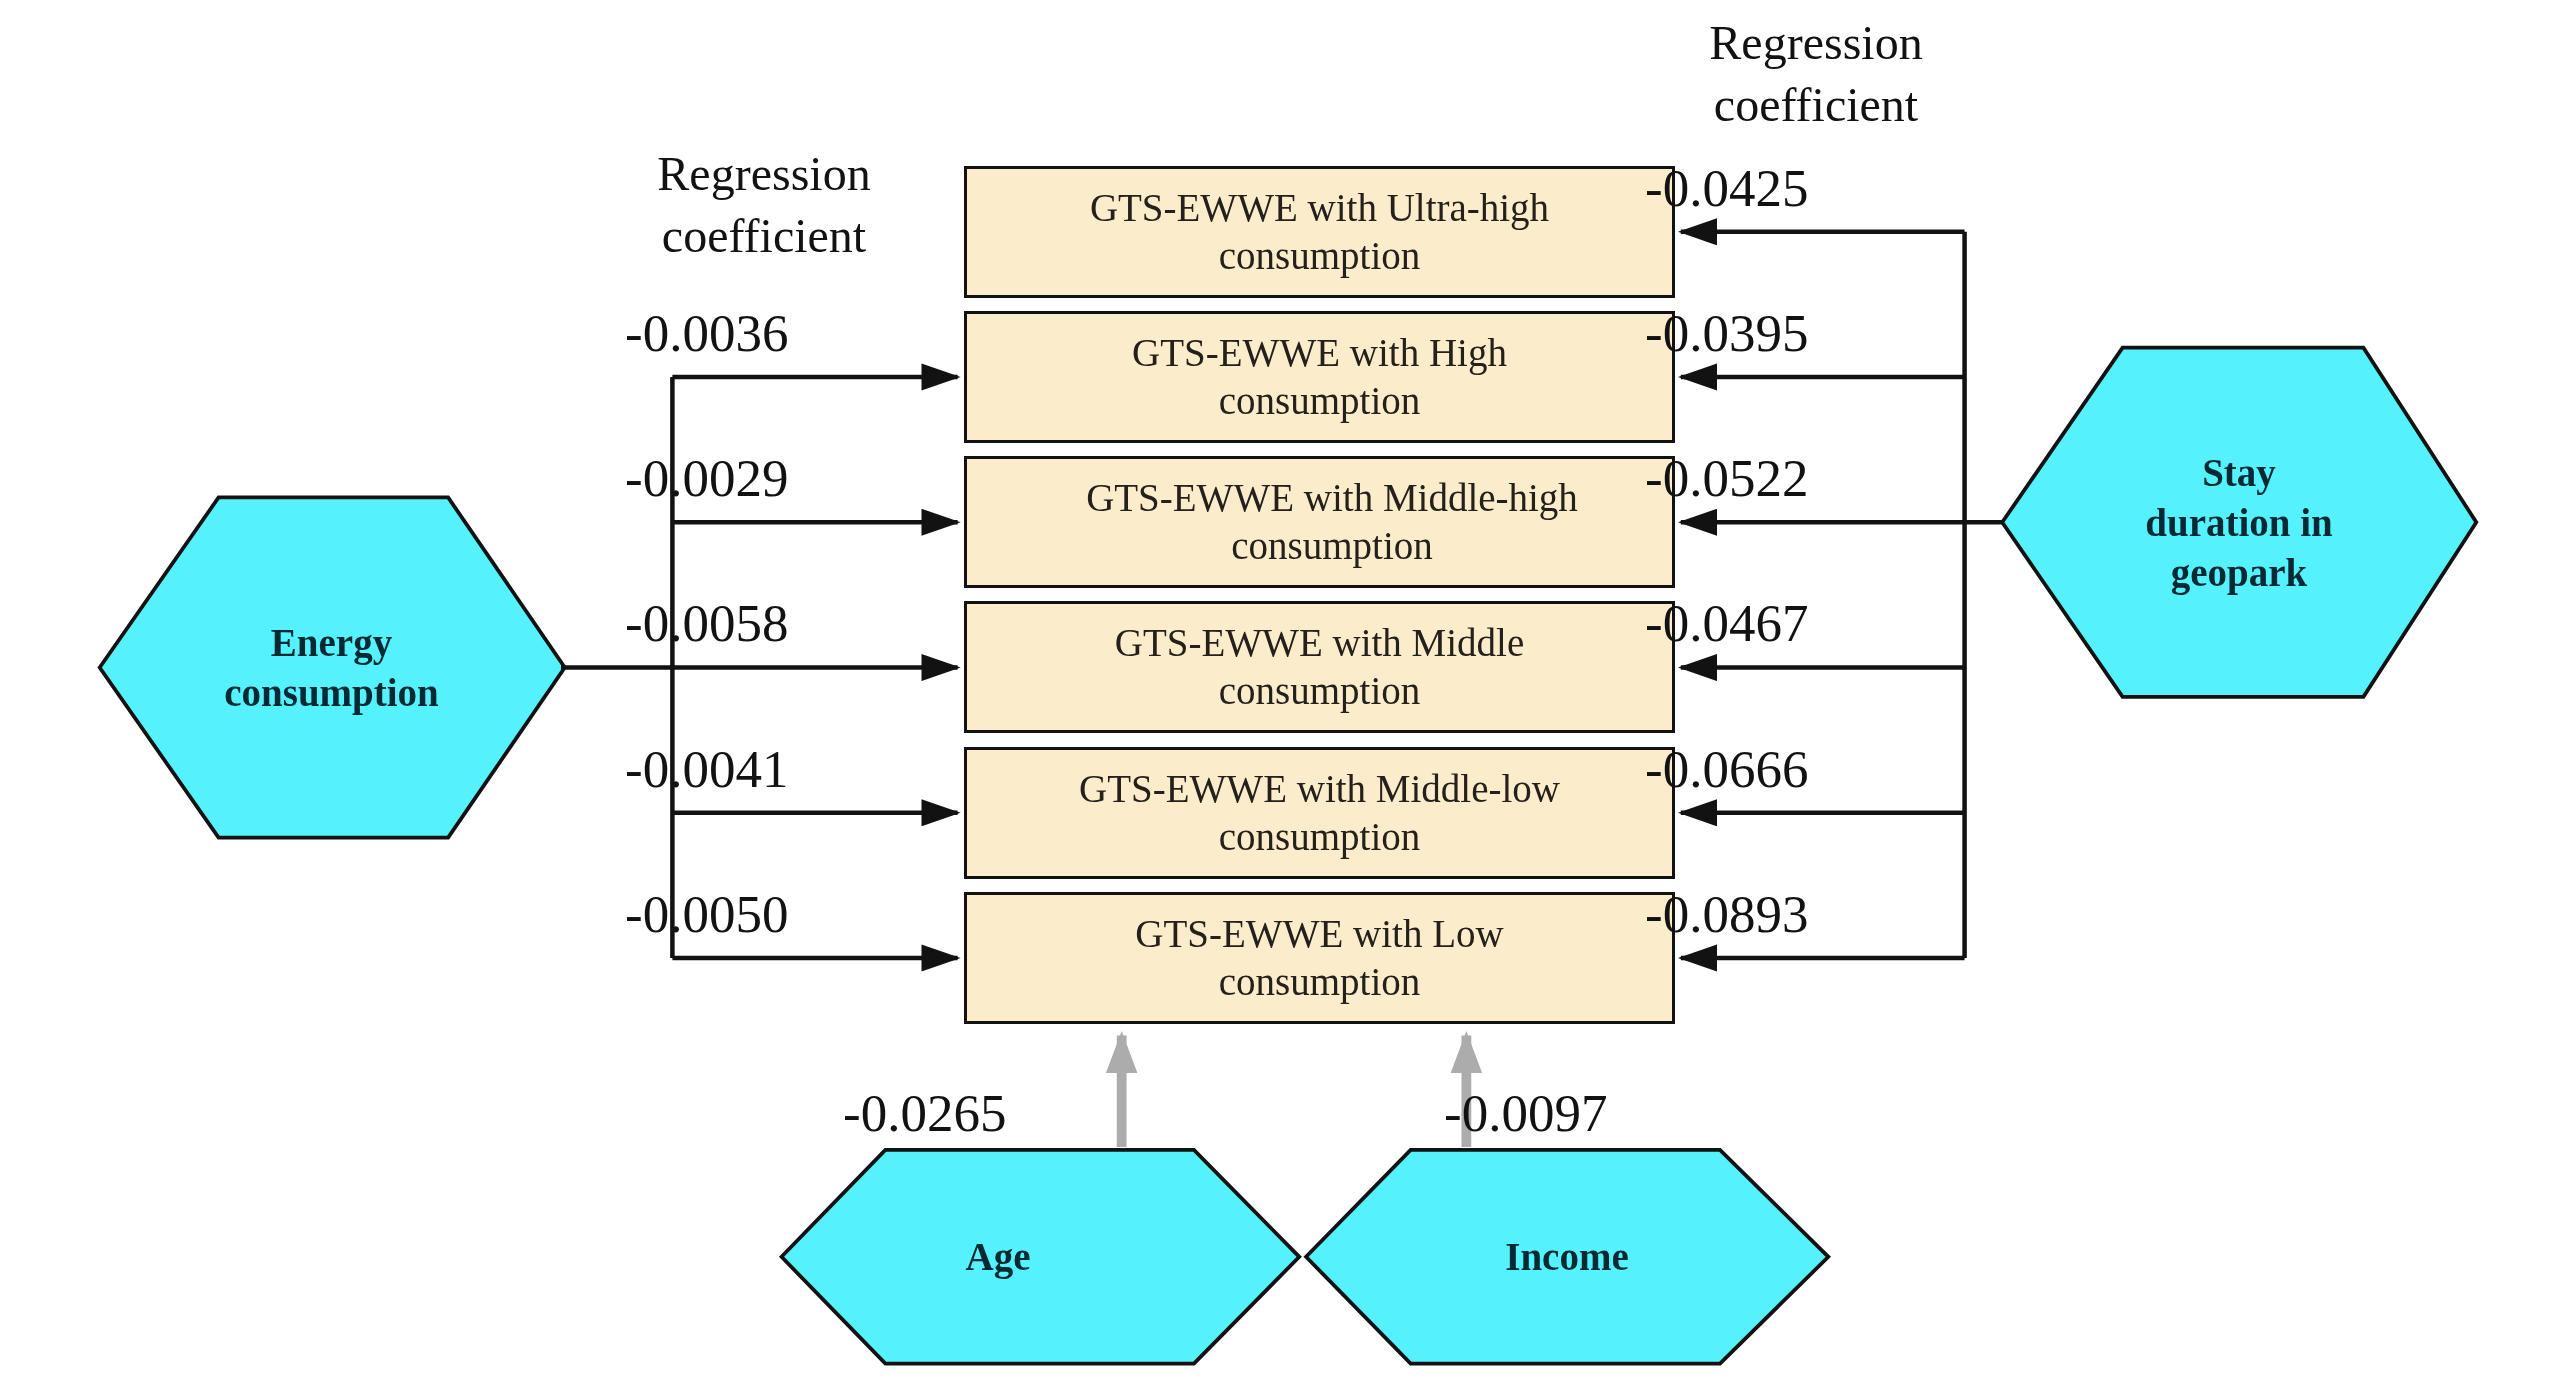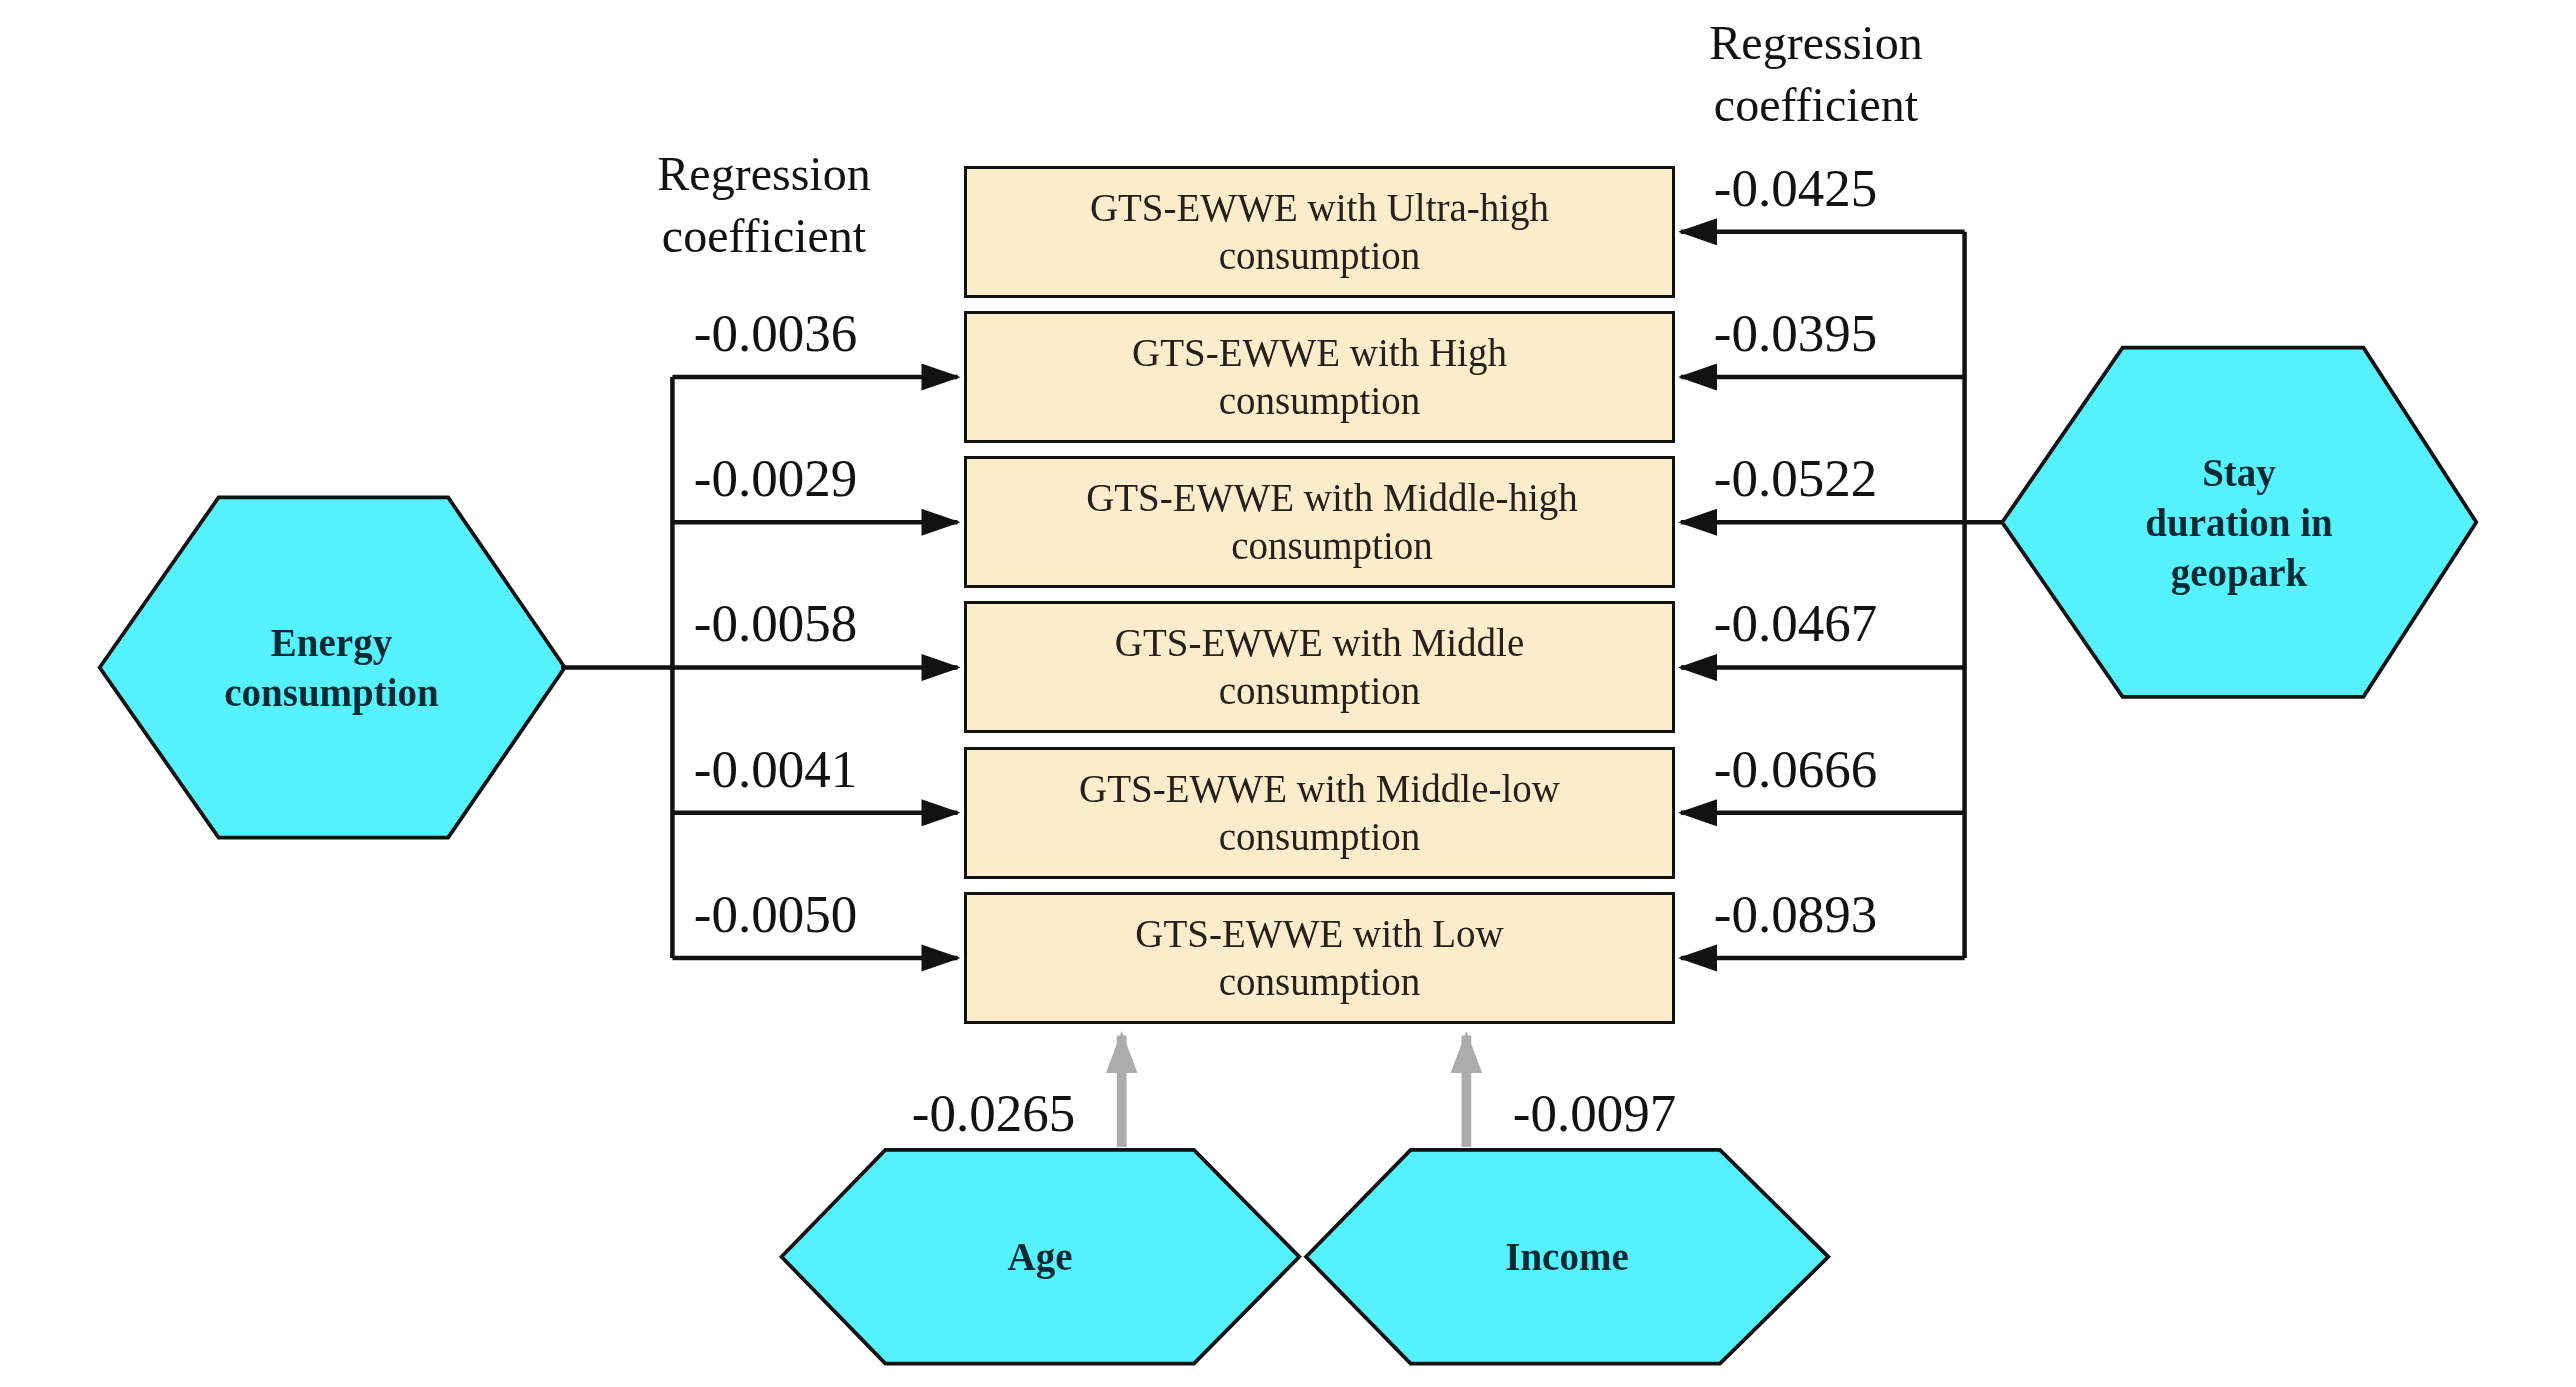--- a/index.html
+++ b/index.html
@@ -31,7 +31,7 @@
     width:572px;text-align:center;font-size:39px;line-height:48px;color:var(--box-text);
   }
   .coef{
-    position:absolute;width:301px;height:68px;line-height:68px;text-align:center;
+    position:absolute;width:301px;height:68px;line-height:68px;
     font-size:53px;color:var(--coefficient-text);
   }
   .coef-left{left:625px;}

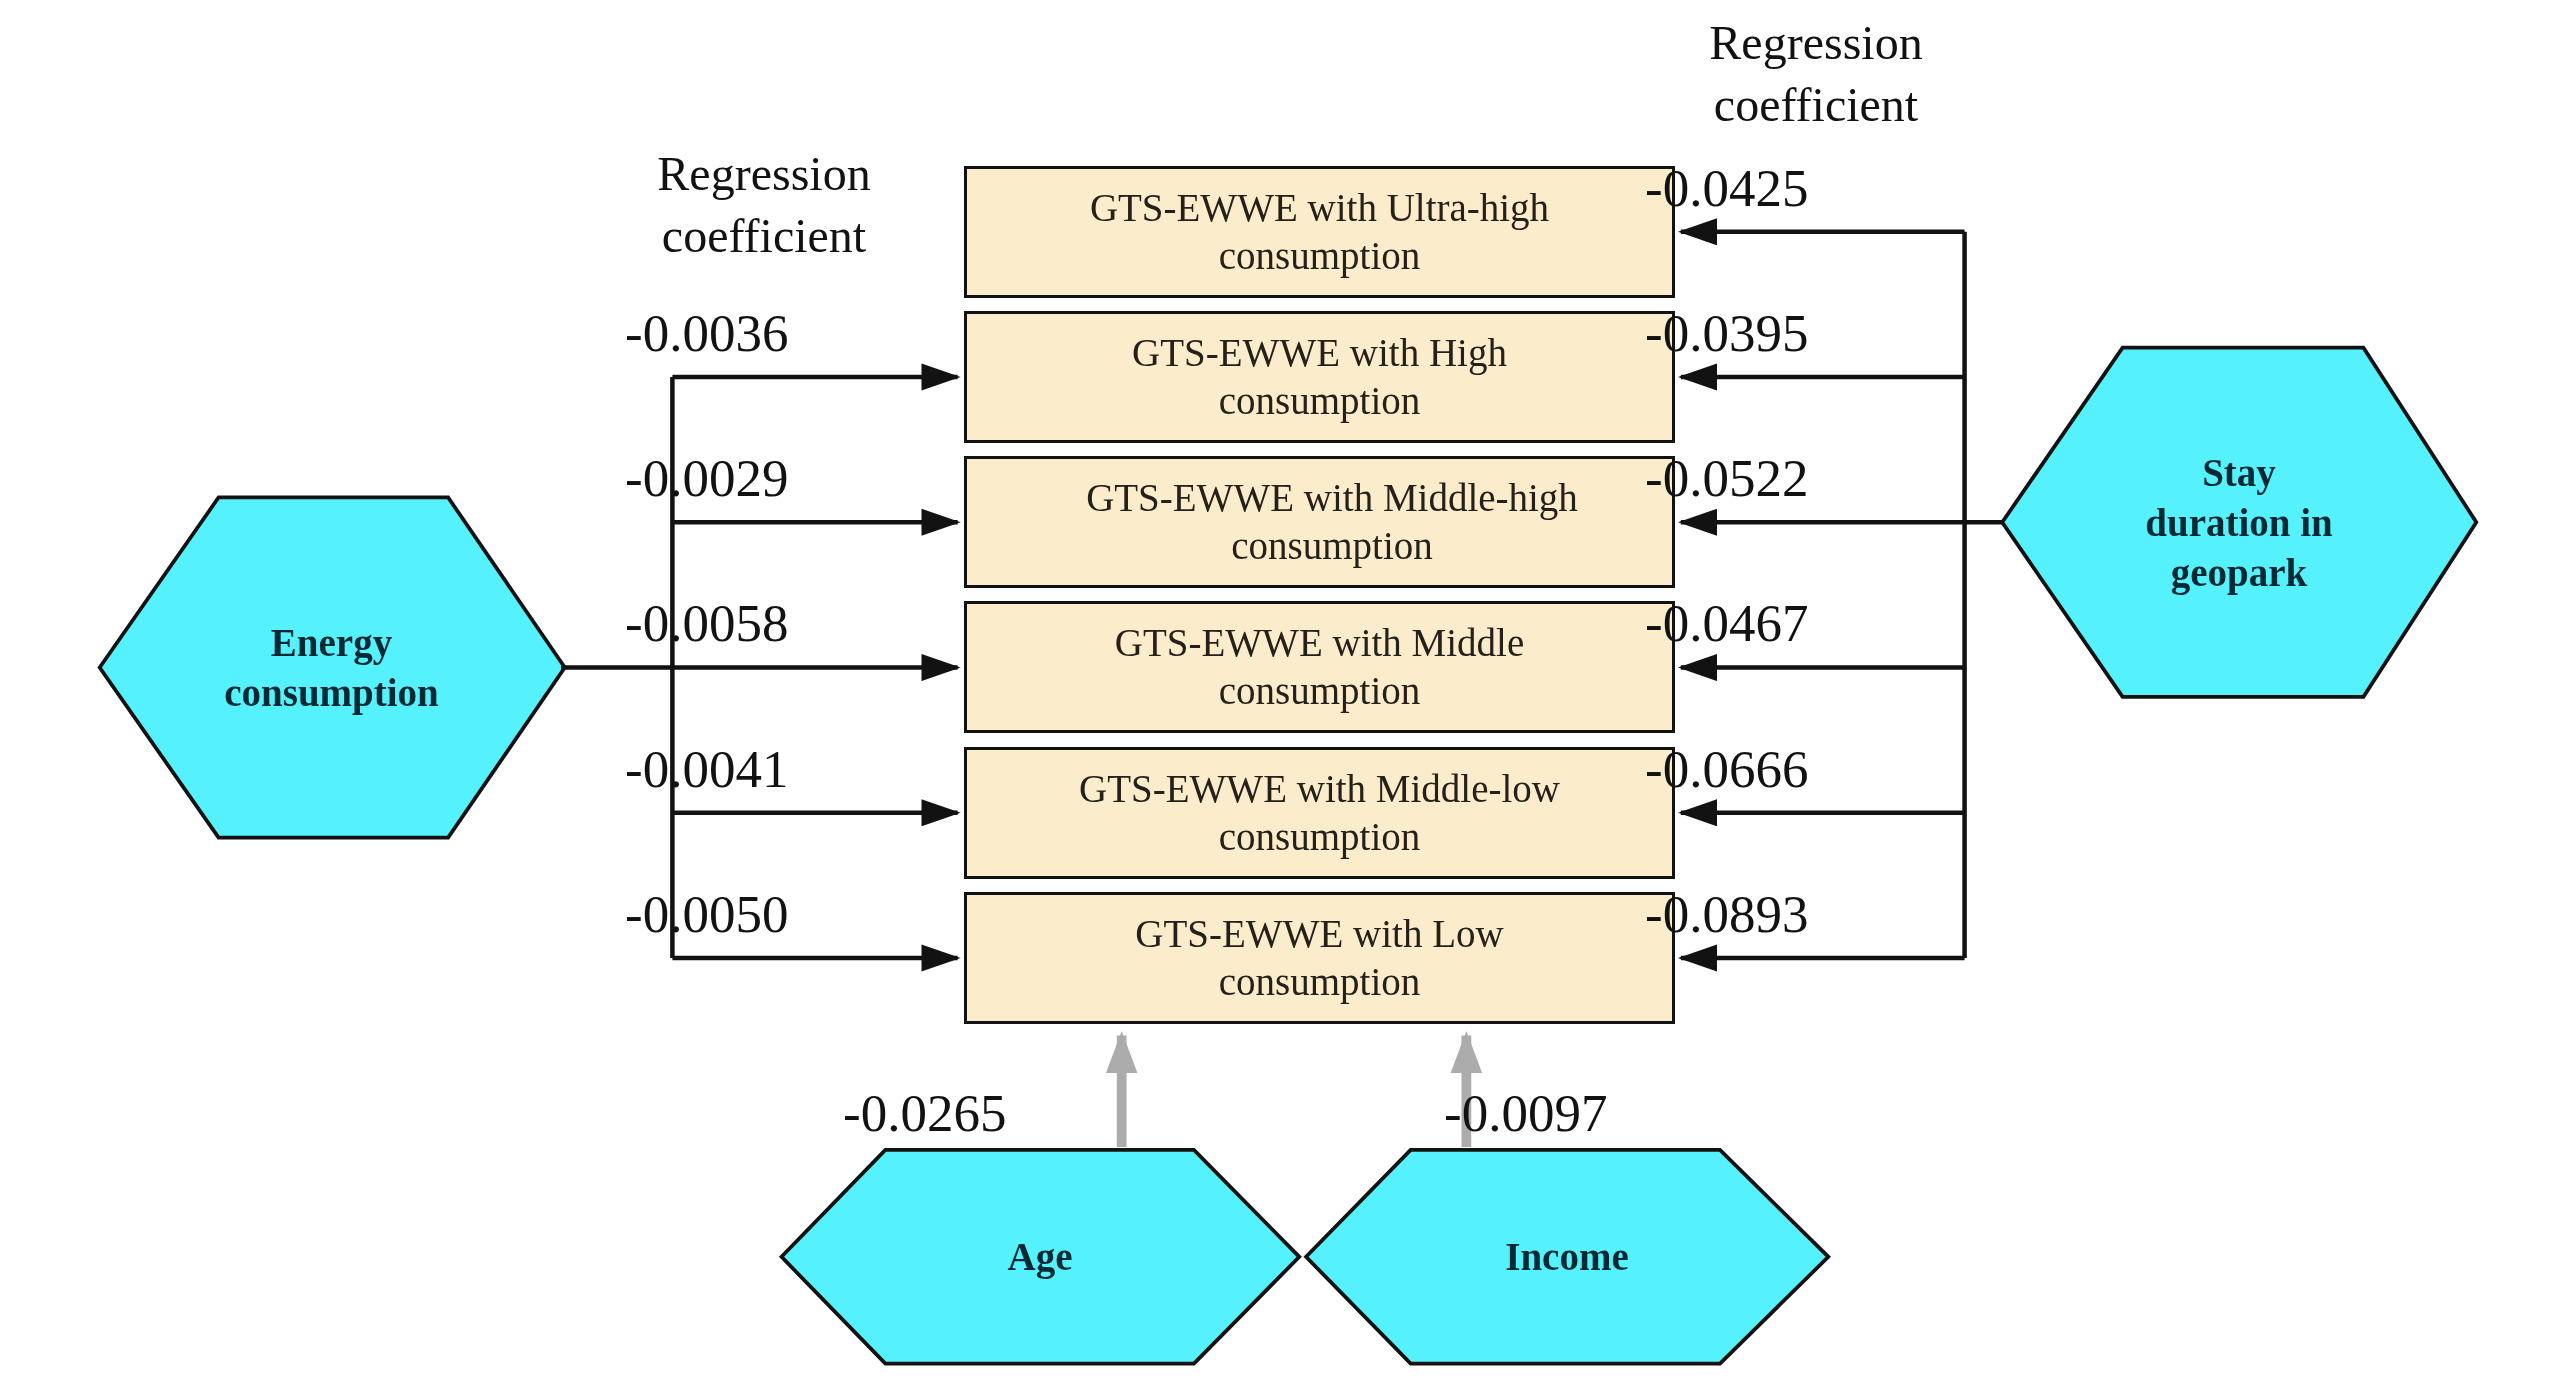--- a/index.html
+++ b/index.html
@@ -131,7 +131,7 @@
   <div class="hexlabel" style="left:99px;top:498px;width:465px;height:340px;">
     <div style="width:301px;margin:0 auto;">Energy consumption</div>
   </div>
-  <div class="hexlabel" style="left:781px;top:1150px;width:518px;height:214px;">
+  <div class="hexlabel" style="left:739px;top:1150px;width:518px;height:214px;">
     <div>Age</div>
   </div>
   <div class="hexlabel" style="left:1306px;top:1150px;width:522px;height:214px;">

